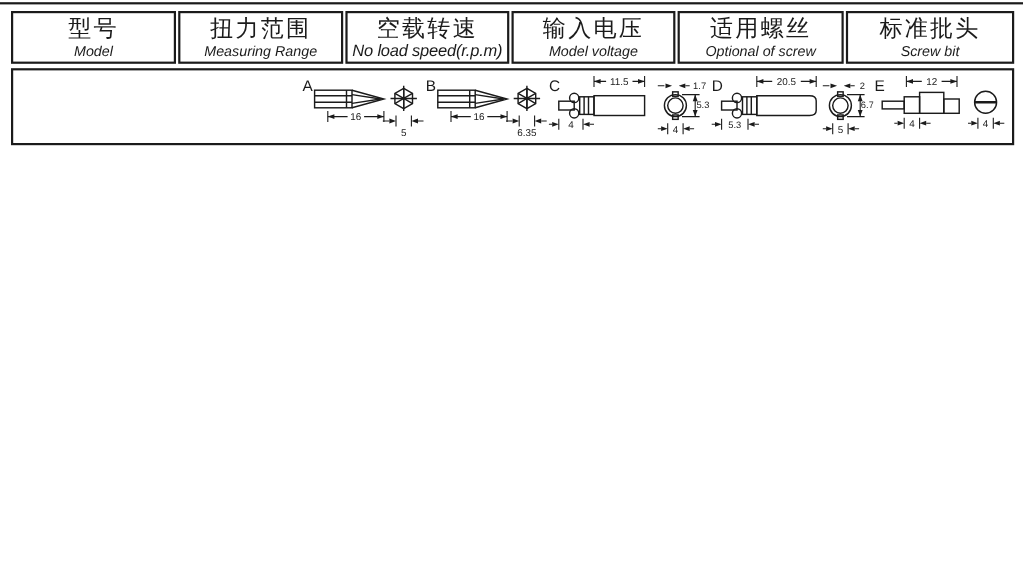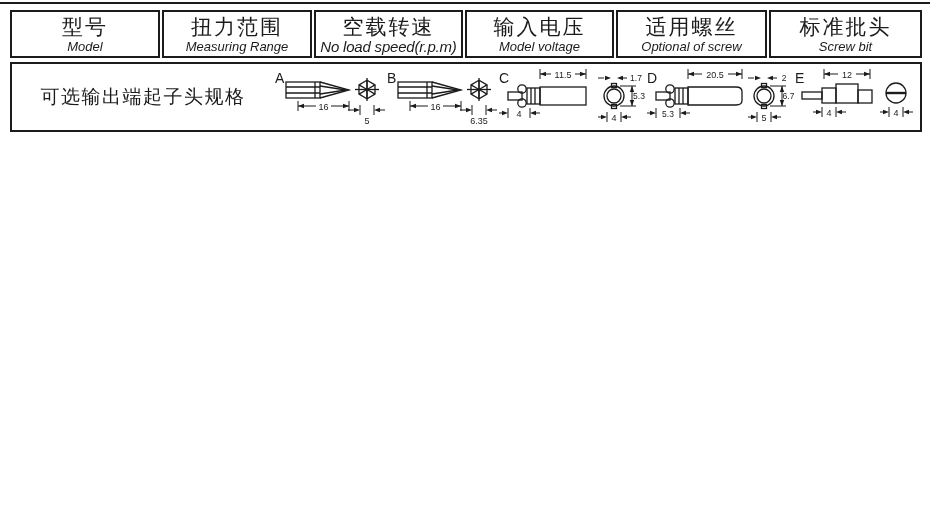--- a/index.html
+++ b/index.html
@@ -74,7 +74,6 @@
 
   <div class="footer-box">
     <div class="footer-title">
-      <div class="ft-zh">可选输出端起子头规格</div>
     </div>
     <div class="drawings">
 

